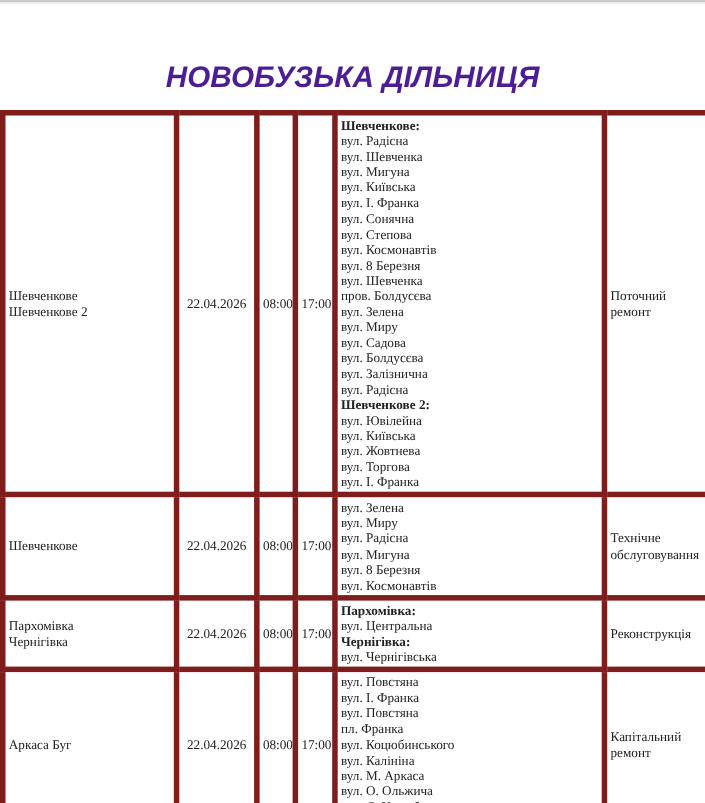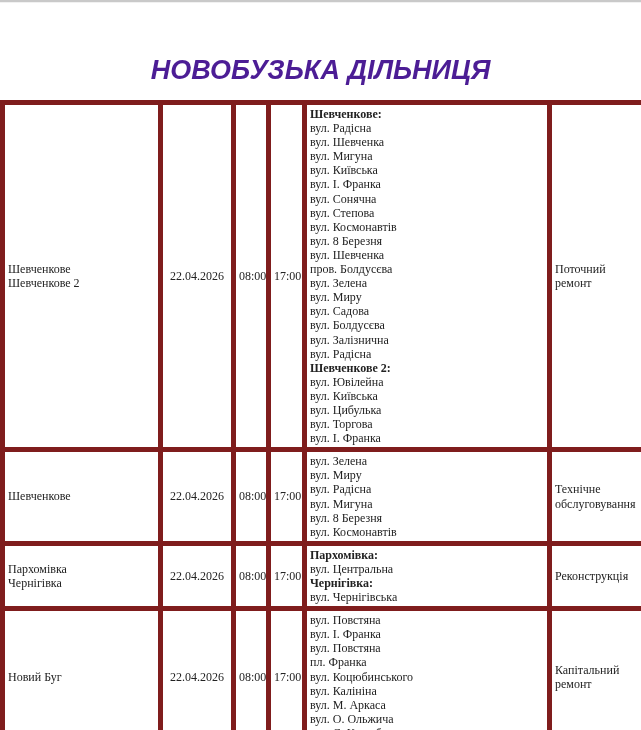--- a/index.html
+++ b/index.html
@@ -90,7 +90,7 @@
           <div class="street-line street-header">Шевченкове 2:</div>
           <div class="street-line">вул. Ювілейна</div>
           <div class="street-line">вул. Київська</div>
-          <div class="street-line">вул. Цибулька</div>
+          <div class="street-line">вул. Жовтнева</div>
           <div class="street-line">вул. Торгова</div>
           <div class="street-line">вул. І. Франка</div>
         </td>

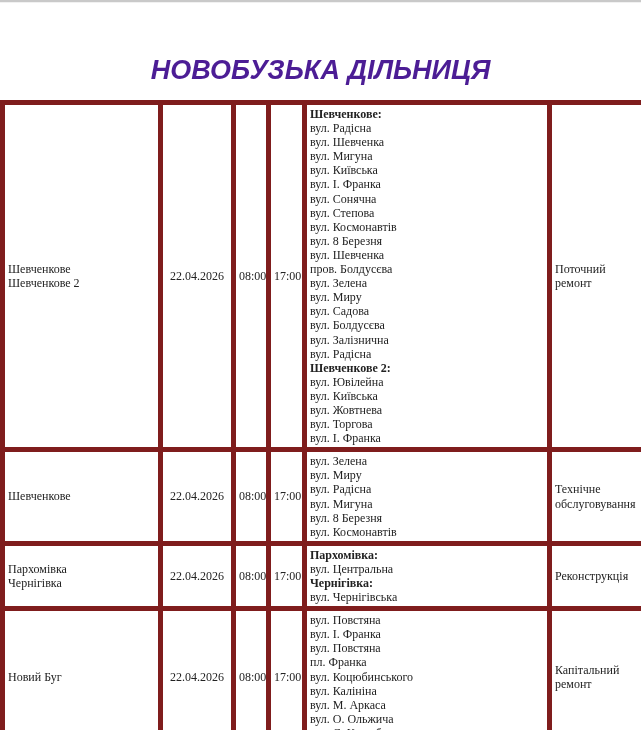--- a/index.html
+++ b/index.html
@@ -131,7 +131,7 @@
       </tr>
       <tr style="height: 133px;">
         <td class="cell-locations">
-          <div class="location-line">Новий Буг</div>
+          <div class="location-line">Аркаса Буг</div>
         </td>
         <td class="cell-date">22.04.2026</td>
         <td class="cell-time">08:00</td>

